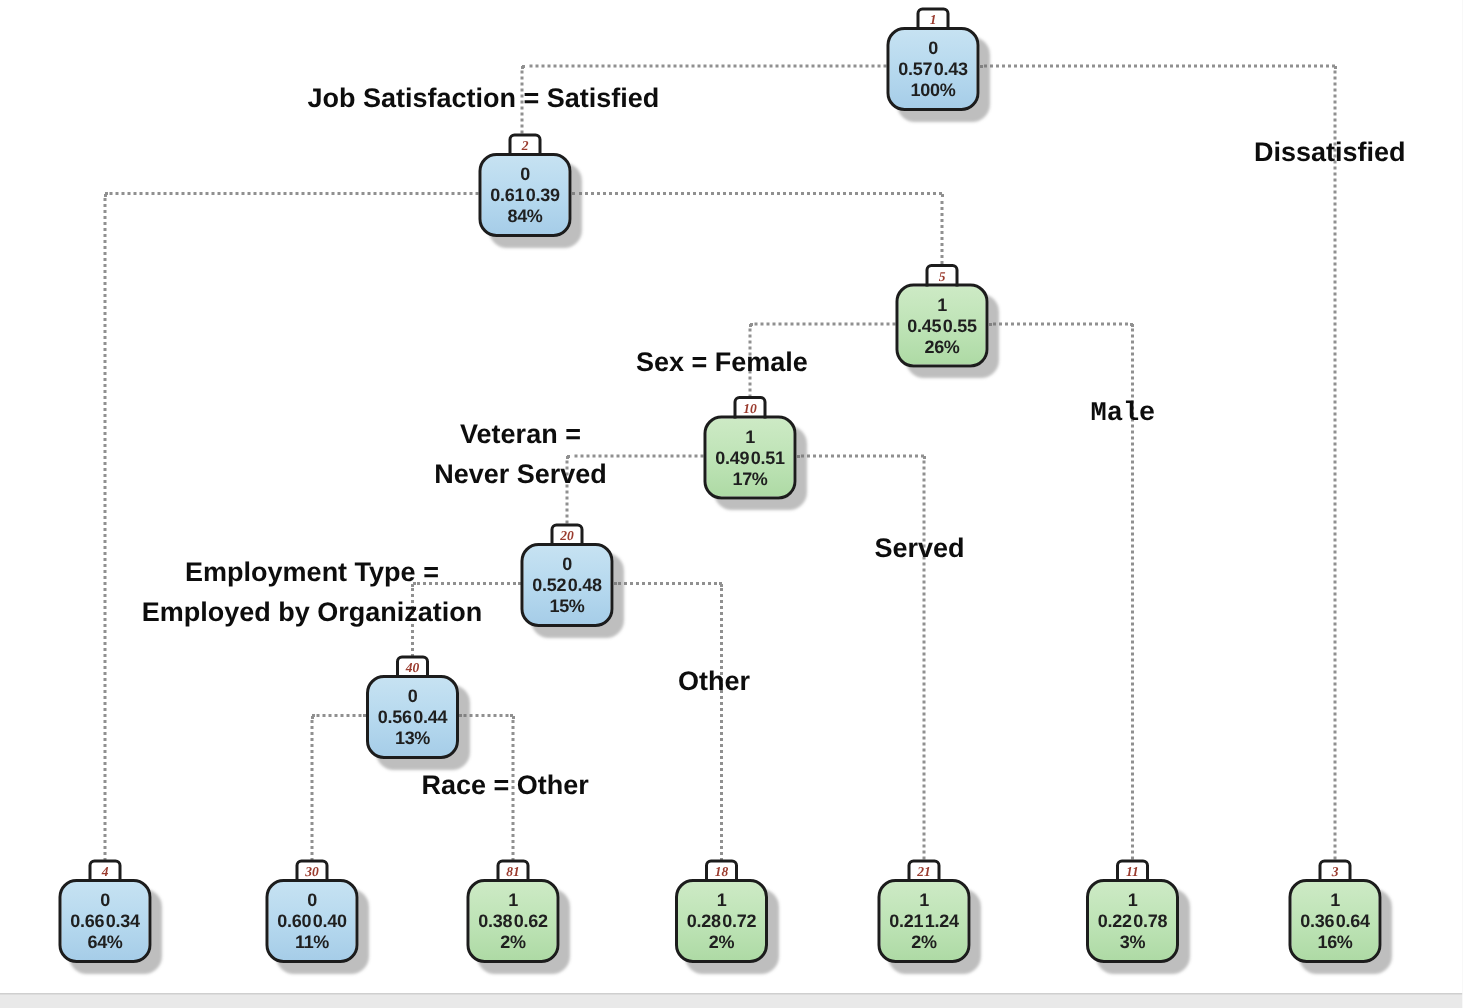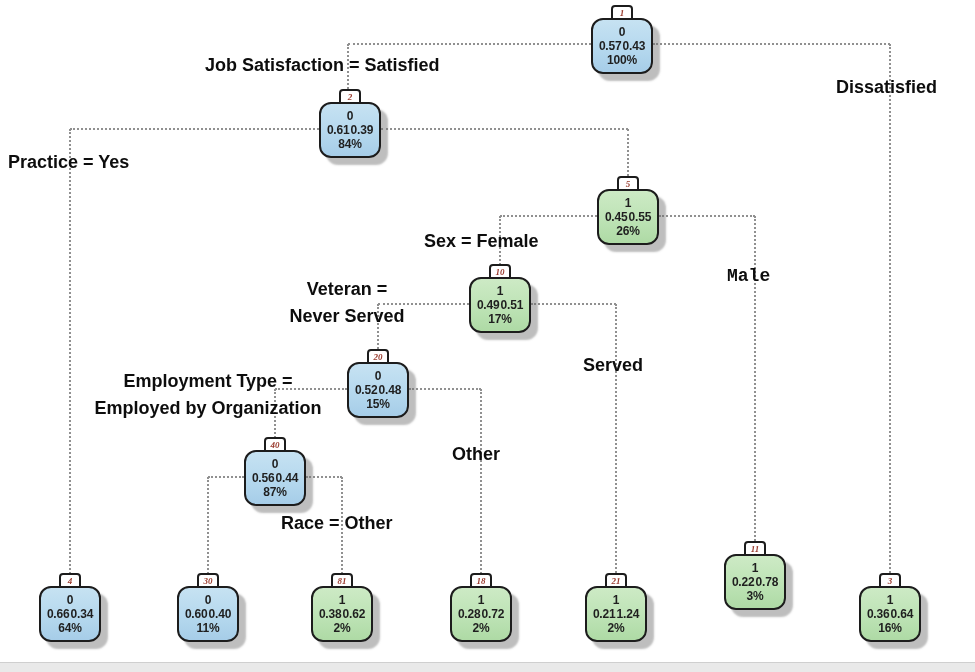--- a/index.html
+++ b/index.html
@@ -79,7 +79,7 @@
   <div class="edge-v" style="left:341px;top:477px;height:108px;"></div>
 
   <div class="lbl" style="left:205px;top:52px;">Job Satisfaction = Satisfied</div>
-  <div class="lbl" style="left:836px;top:74px;">Dissatisfied</div>
+  <div class="lbl" style="left:836px;top:88px;">Dissatisfied</div>
   <div class="lbl" style="left:8px;top:149px;">Practice = Yes</div>
   <div class="lbl" style="left:424px;top:228px;">Sex = Female</div>
   <div class="lbl" style="left:727px;top:263px;font-family:Liberation Mono, monospace;">Male</div>

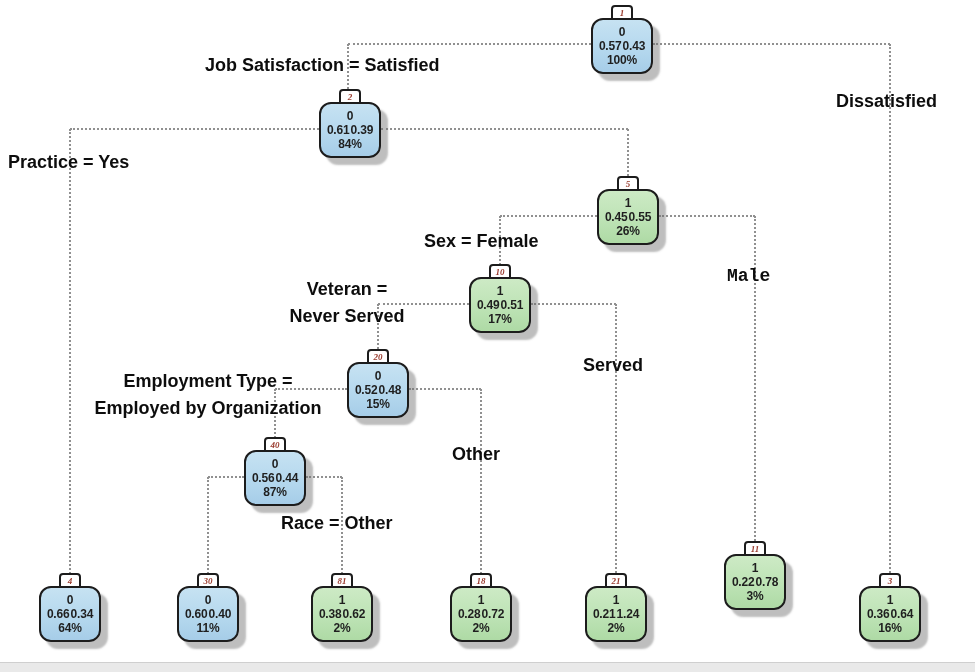--- a/index.html
+++ b/index.html
@@ -80,7 +80,6 @@
 
   <div class="lbl" style="left:205px;top:52px;">Job Satisfaction = Satisfied</div>
   <div class="lbl" style="left:836px;top:88px;">Dissatisfied</div>
-  <div class="lbl" style="left:8px;top:149px;">Practice = Yes</div>
   <div class="lbl" style="left:424px;top:228px;">Sex = Female</div>
   <div class="lbl" style="left:727px;top:263px;font-family:Liberation Mono, monospace;">Male</div>
   <div class="lbl center" style="left:283px;top:276px;width:128px;">

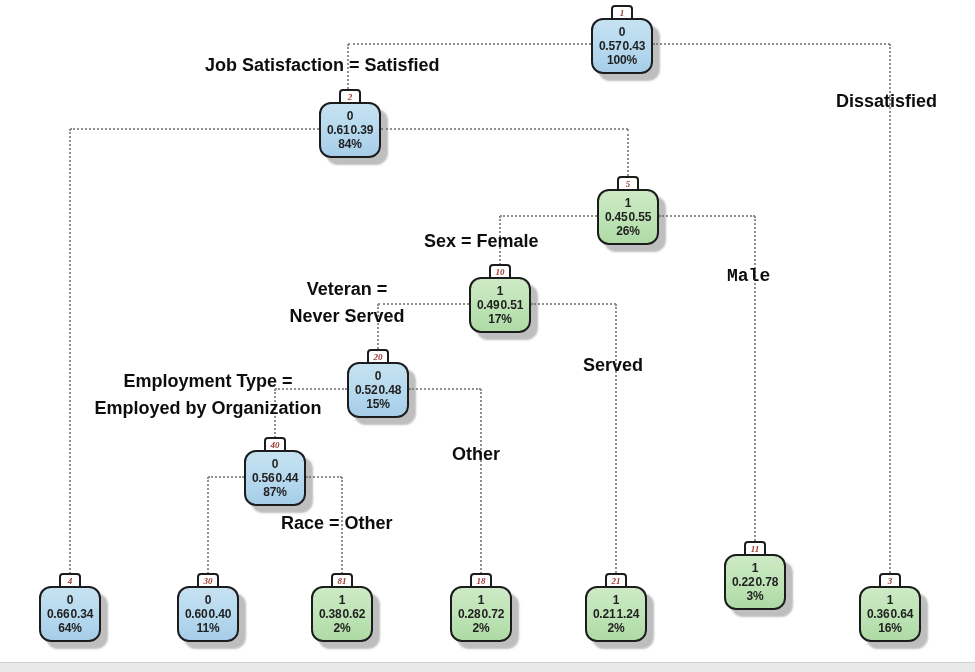--- a/index.html
+++ b/index.html
@@ -144,7 +144,7 @@
     <div class="box">
       <div>0</div>
       <div class="probs">0.56 0.44</div>
-      <div>87%</div>
+      <div>13%</div>
     </div>
   </div>
 

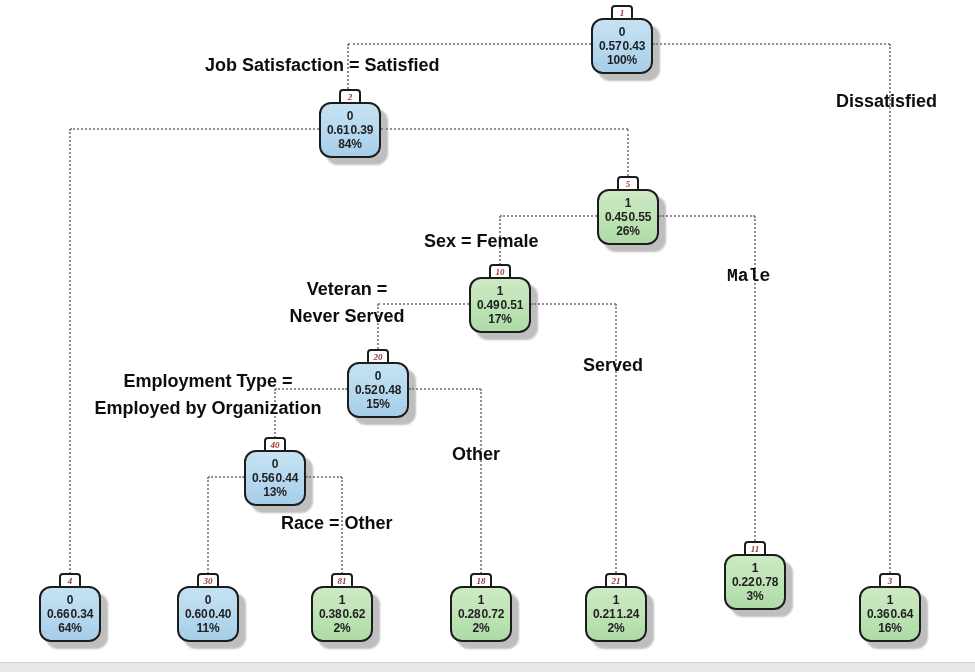--- a/index.html
+++ b/index.html
@@ -193,7 +193,7 @@
     </div>
   </div>
 
-  <div class="node green" style="left:724px;top:554px;">
+  <div class="node green" style="left:724px;top:586px;">
     <div class="badge">11</div>
     <div class="box">
       <div>1</div>

